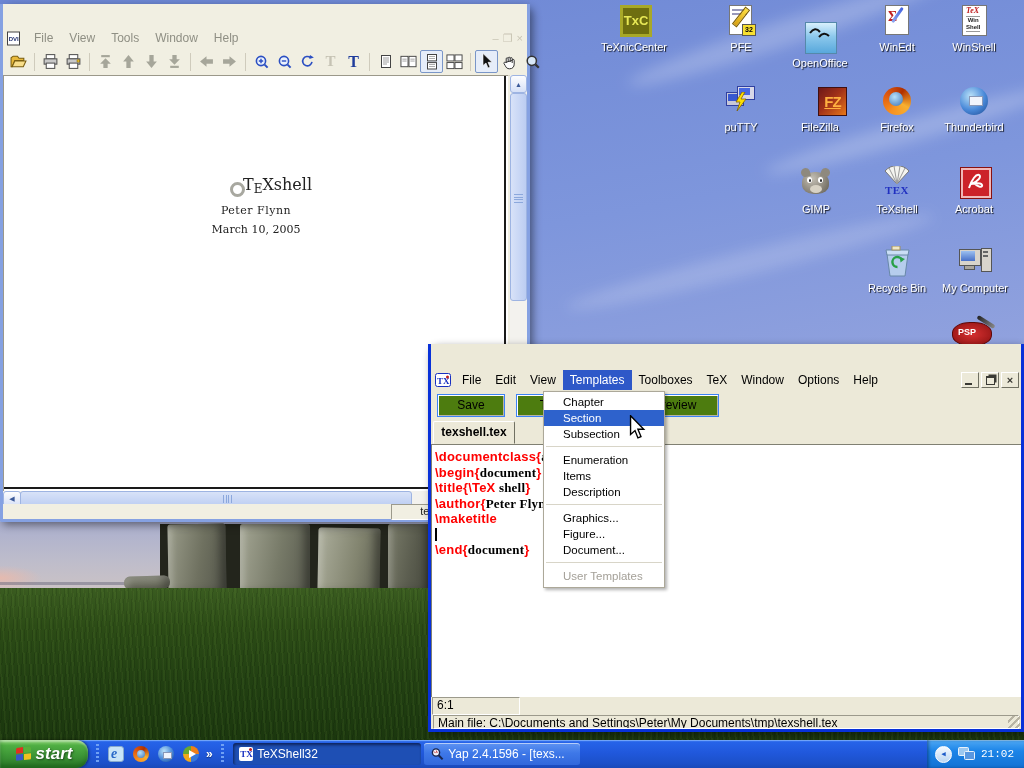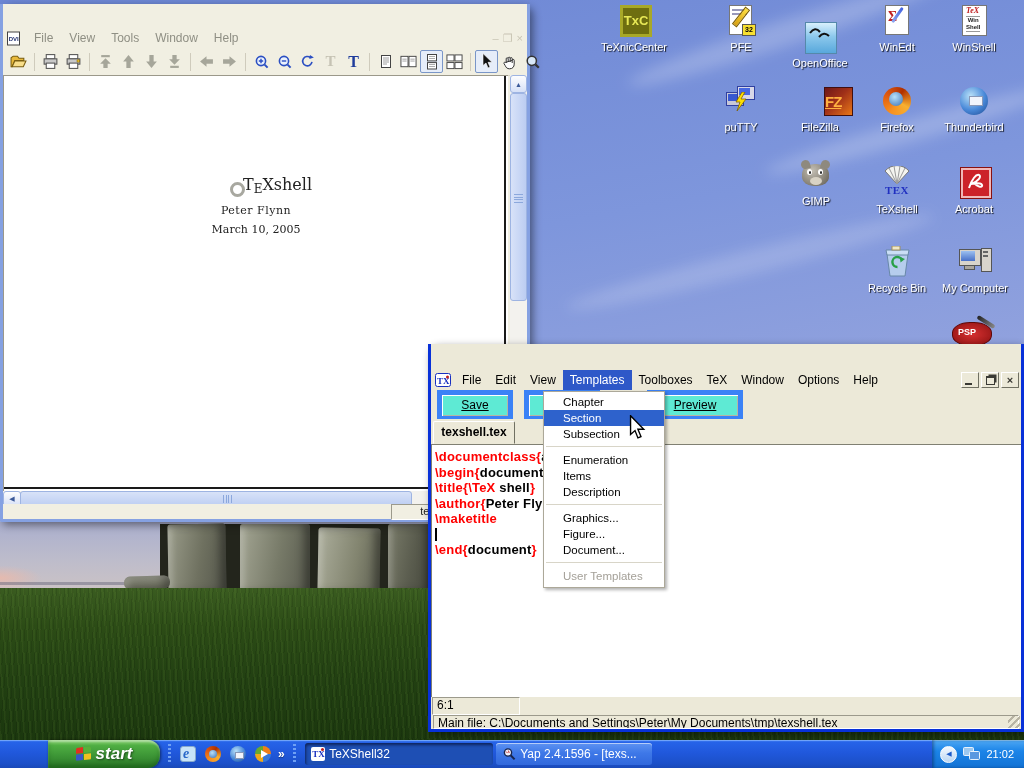--- a/index.html
+++ b/index.html
@@ -244,7 +244,7 @@
         </div>
         <div class="dicon" style="left: 782px; top: 84px;">
           <div class="ic">
-            <div style="left:21px;top:3px;width:27px;height:27px;background:linear-gradient(135deg,#6E1818 0%,#A03018 45%,#E87818 100%);border:1px solid #401010;color:#FFB040;font:bold 15px/27px 'Liberation Sans';text-align:left;letter-spacing:-1px;text-decoration:underline;">FZ</div>
+            <div style="left:15px;top:3px;width:27px;height:27px;background:linear-gradient(135deg,#6E1818 0%,#A03018 45%,#E87818 100%);border:1px solid #401010;color:#FFB040;font:bold 15px/27px 'Liberation Sans';text-align:center;letter-spacing:-1px;text-decoration:underline;">FZ</div>
           </div>
           <span class="lab">FileZilla</span>
         </div>

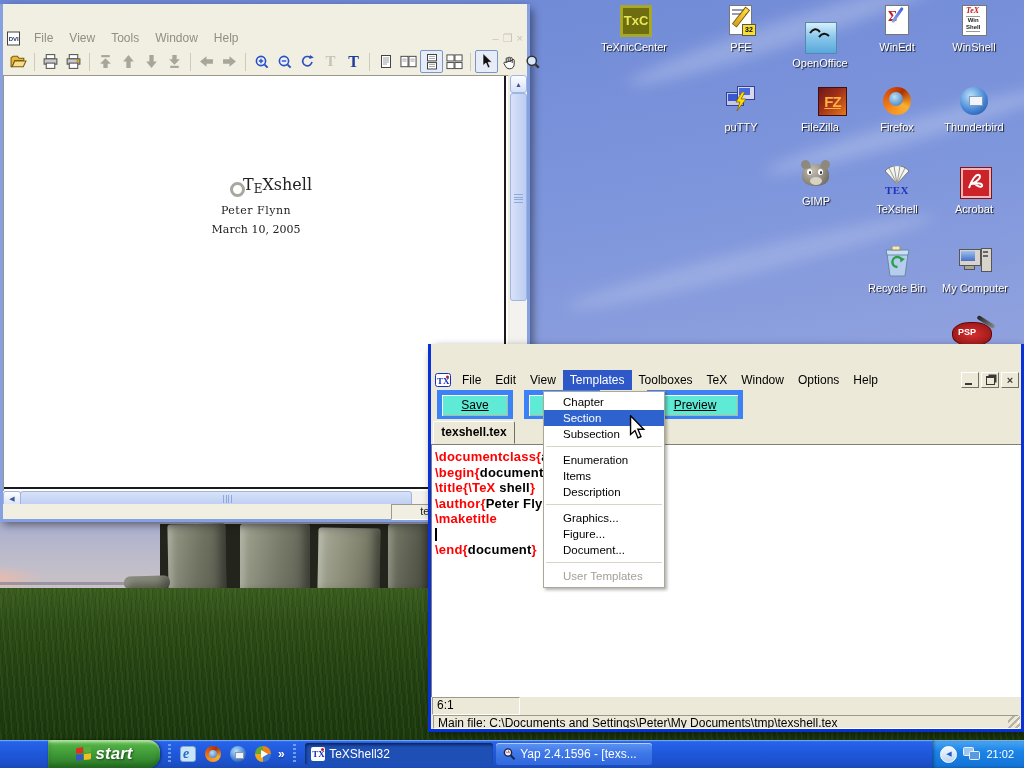--- a/index.html
+++ b/index.html
@@ -262,7 +262,7 @@
           </div>
           <span class="lab">Thunderbird</span>
         </div>
-        <div class="dicon" style="left: 778px; top: 158px;">
+        <div class="dicon" style="left: 778px; top: 166px;">
           <div class="ic">
             <div style="left:3px;top:6px;width:27px;height:22px;border-radius:46% 46% 42% 42%;background:radial-gradient(circle at 38% 30%,#C4BFB4,#8E897E 55%,#5E5A50);"></div>
             <div style="left:2px;top:2px;width:9px;height:9px;border-radius:50% 50% 0 50%;background:#8E897E;transform:rotate(-15deg);"></div>

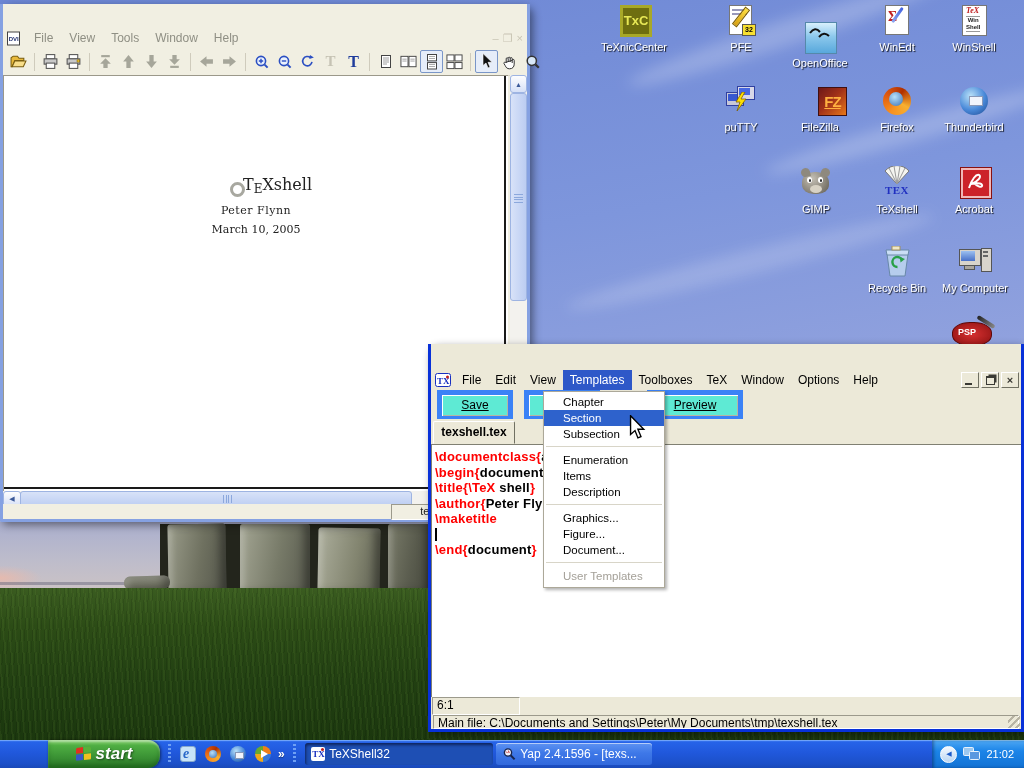--- a/index.html
+++ b/index.html
@@ -100,9 +100,9 @@
   .mdibtn .g-x{font-size:11px;font-weight:bold;color:#3A3A34;line-height:1;}
   #tex .toolbar{position:absolute;left:3px;right:3px;top:47px;height:28px;background:#ECE9D8;
     display:flex;align-items:center;padding-left:3px;}
-  .cbtn{height:21px;background:#5eead4;border:5px solid #3b82f6;
+  .cbtn{height:21px;background:#4d7c0f;border:1px solid #3b82f6;
     box-shadow:inset 1px 1px 0 #fff,inset -1px -1px 0 #B8B4A4;
-    font-size:12px;color:#000;display:flex;align-items:center;justify-content:center;text-decoration:underline;}
+    font-size:12px;color:#000;display:flex;align-items:center;justify-content:center;}
   #tex .tabrow{position:absolute;left:3px;right:3px;top:75px;height:25px;background:#ECE9D8;}
   #tex .tab{position:absolute;left:2px;bottom:0;width:80px;height:21px;background:#ECE9D8;
     border:1px solid;border-color:#fff #707062 #ECE9D8 #fff;border-radius:2px 2px 0 0;

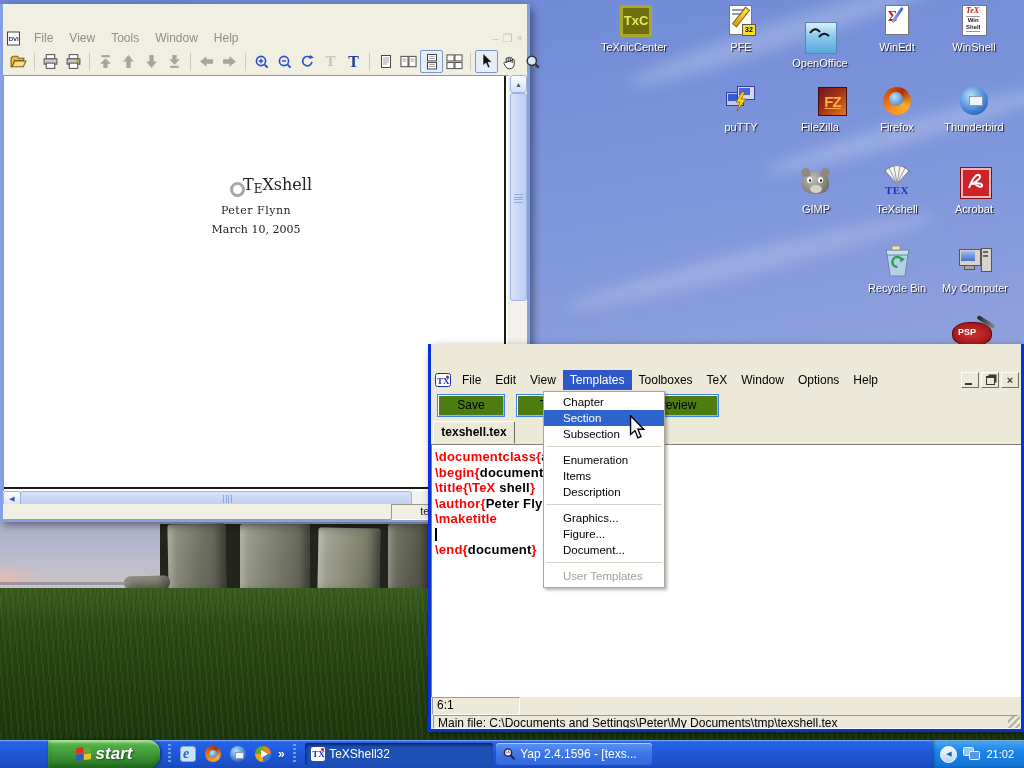--- a/index.html
+++ b/index.html
@@ -113,7 +113,7 @@
     padding:4px 0 0 3px;}
   #tex .eline{height:15.5px;line-height:15.5px;white-space:pre;position:relative;}
   .seg-c{color:#FF0000;}
-  .seg-a{color:#000;}
+  .seg-a{color:#000;font-family:Liberation Serif, serif;}
   .caret{display:inline-block;width:1.5px;height:13px;background:#000;vertical-align:-2px;}
   #tex .status{position:absolute;left:3px;right:3px;bottom:3px;height:32px;background:#ECE9D8;
     font-size:12px;color:#000;display:flex;flex-direction:column;}

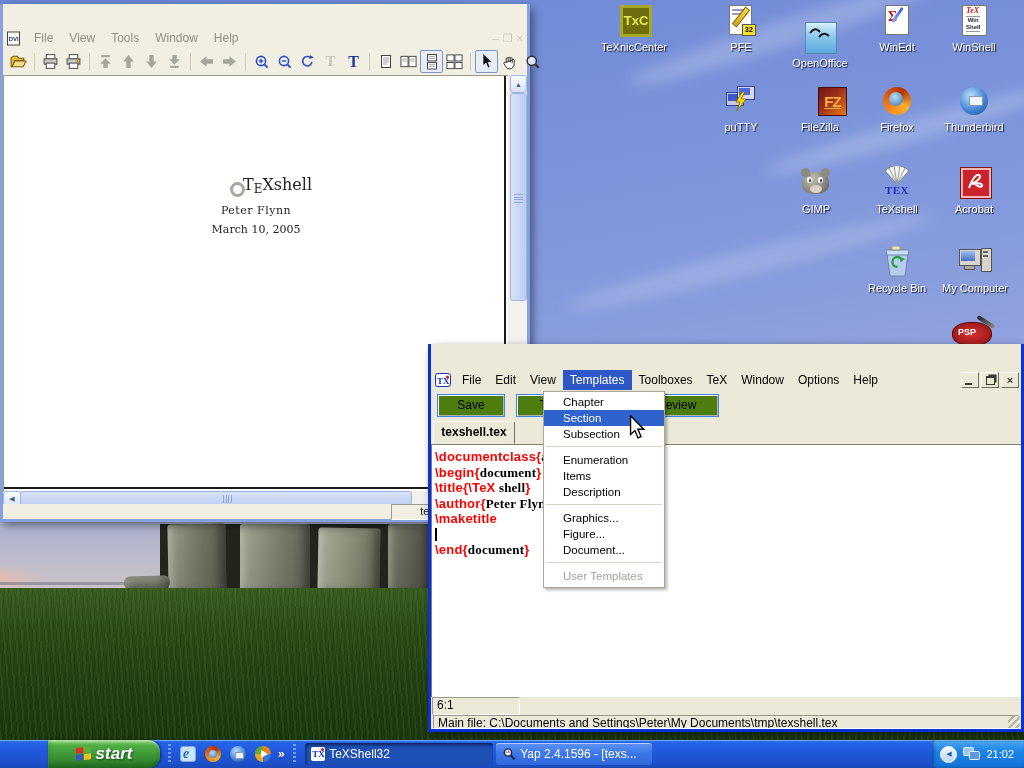--- a/index.html
+++ b/index.html
@@ -137,11 +137,11 @@
   #taskbar{position:absolute;left:0;bottom:0;width:1024px;height:28px;
     background:linear-gradient(180deg,#4986F4 0%,#2663E8 8%,#2058DC 45%,#1C50C8 85%,#1A49B8 100%);
     box-shadow:inset 0 1px 0 #6FA3F8;display:flex;align-items:center;z-index:80;}
-  #startbtn{height:28px;width:112px;flex:none;border-radius:0 12px 12px 0;
+  #startbtn{height:28px;width:88px;flex:none;border-radius:0 12px 12px 0;
     background:linear-gradient(180deg,#8CD474 0%,#4FAE43 20%,#3D9636 55%,#2E7D2A 92%);
     box-shadow:1px 0 3px rgba(0,0,0,.5),inset 0 -3px 5px rgba(0,60,0,.35),inset 0 2px 2px rgba(255,255,255,.4);
     display:flex;align-items:center;justify-content:center;gap:5px;
-    color:#fff;font-weight:bold;font-style:italic;font-size:17px;text-shadow:1px 1px 2px rgba(0,0,0,.5);margin-left:48px;}
+    color:#fff;font-weight:bold;font-style:italic;font-size:17px;text-shadow:1px 1px 2px rgba(0,0,0,.5);}
   .flag{width:15px;height:14px;display:grid;grid-template-columns:7px 7px;grid-template-rows:6px 6px;gap:1px;
     transform:skewY(-6deg);border-radius:2px;overflow:hidden;}
   .flag i{display:block;}

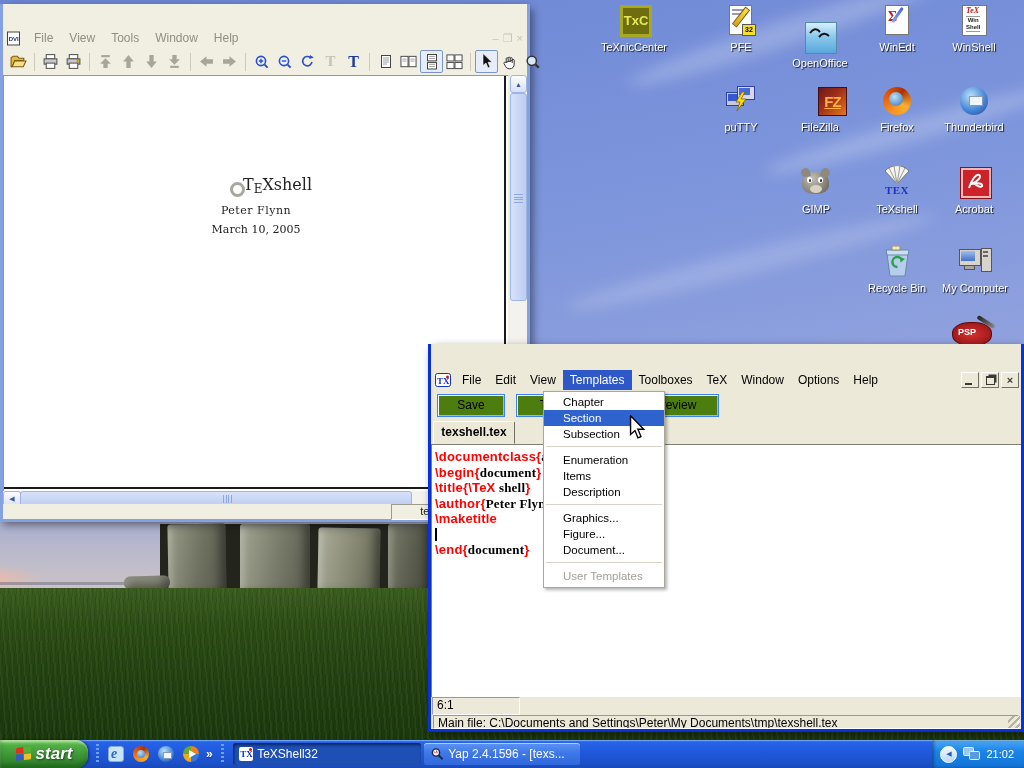--- a/index.html
+++ b/index.html
@@ -157,7 +157,7 @@
   #tray{margin-left:auto;height:28px;display:flex;align-items:center;gap:6px;padding:0 10px 0 8px;
     background:linear-gradient(180deg,#4FA8F4 0%,#1B84E8 40%,#1272D4 100%);
     box-shadow:inset 2px 0 3px rgba(0,0,40,.35),inset 0 1px 0 #8CCAF8;
-    color:#fff;font-size:11px;}
+    color:#fff;font-size:11px;font-family:Liberation Mono, monospace;}
   .trayc{width:15px;height:15px;border-radius:50%;background:linear-gradient(180deg,#F4F9FF,#BBD6F2);
     border:1px solid #fff;color:#1C5AC8;font-size:7px;display:flex;align-items:center;justify-content:center;}
 

